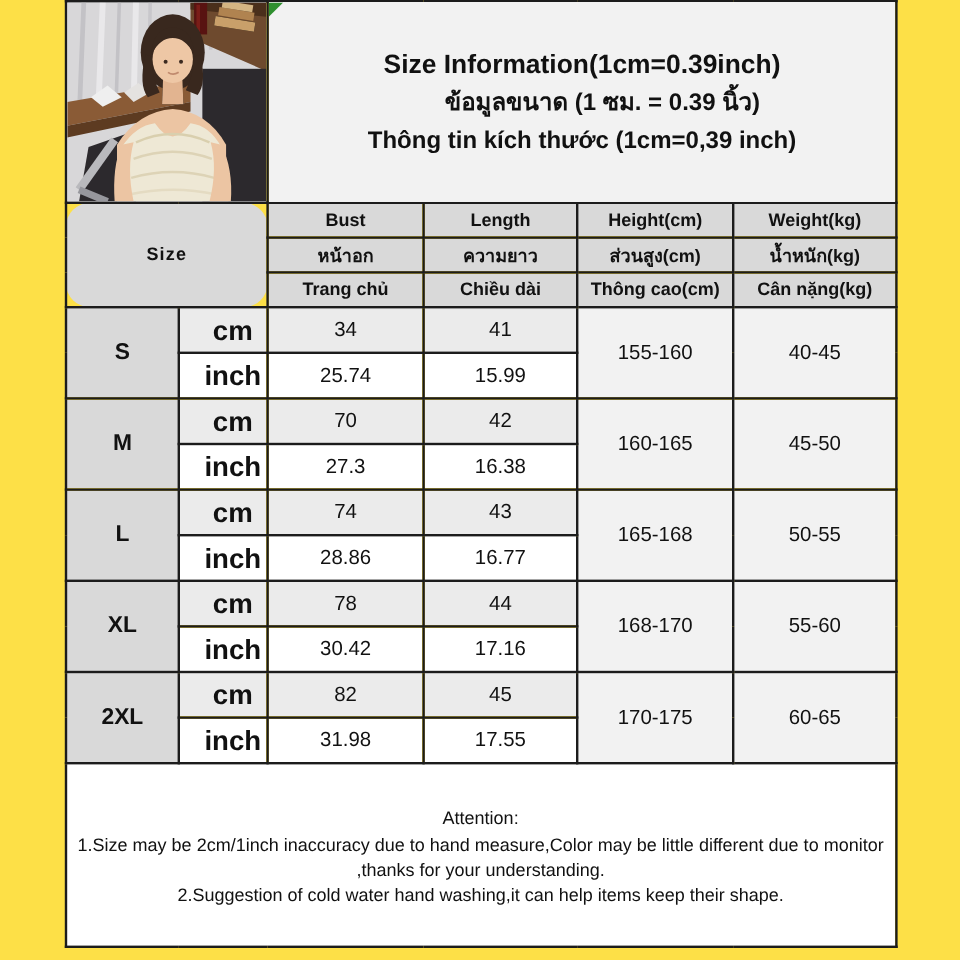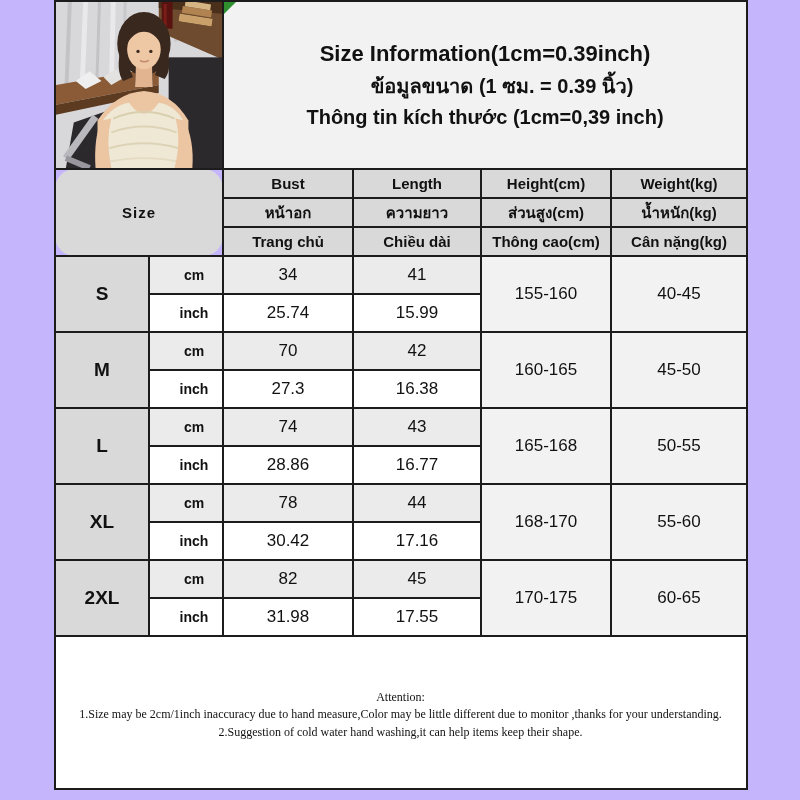--- a/index.html
+++ b/index.html
@@ -6,7 +6,7 @@
   html, body { width: 800px; height: 800px; background: #ffffff; overflow: hidden; }
   body { font-family: "Liberation Sans", "DejaVu Sans", sans-serif; color: #111; }
 
-  .page { position: relative; width: 800px; height: 800px; background: #c4b5fd; }
+  .page { position: relative; width: 800px; height: 800px; background: #fde047; }
 
   table.size-table {
     position: absolute; left: 54px; top: 0;

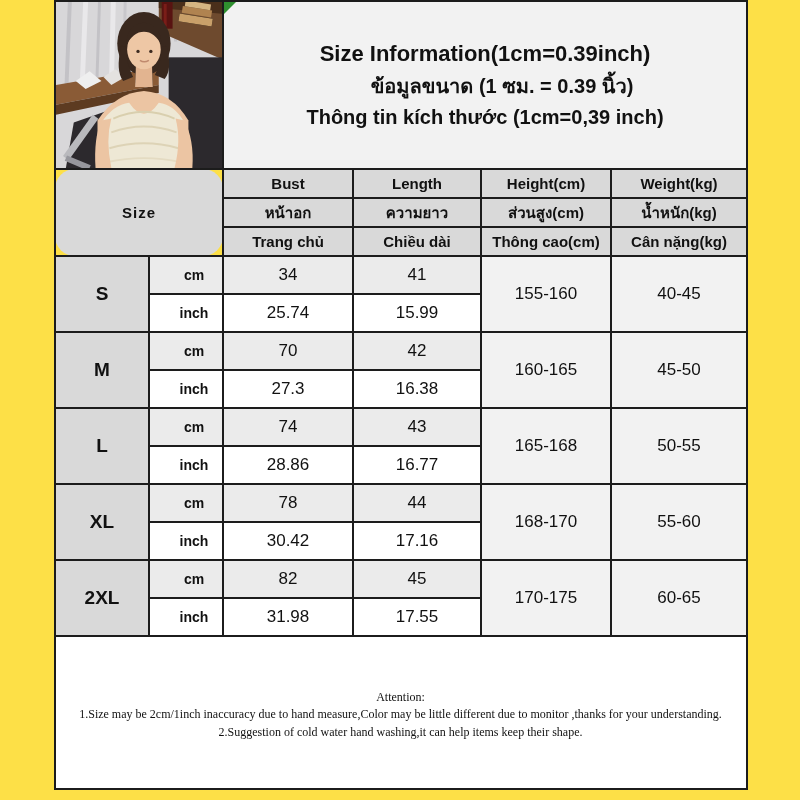--- a/index.html
+++ b/index.html
@@ -40,7 +40,7 @@
   tr.cm-row td { background: #ebebeb; }
   tr.inch-row td { background: #ffffff; }
   td.size-label { background: #d9d9d9 !important; font-weight: bold; font-size: 19px; }
-  td.unit-cell { font-weight: bold; font-size: 14px; padding-left: 16px; }
+  td.unit-cell { font-weight: bold; font-size: 23px; padding-left: 16px; }
   td.value-cell { font-size: 17px; font-weight: normal; }
   td.range-cell { background: #f2f2f2 !important; font-size: 17px; font-weight: normal; }
 

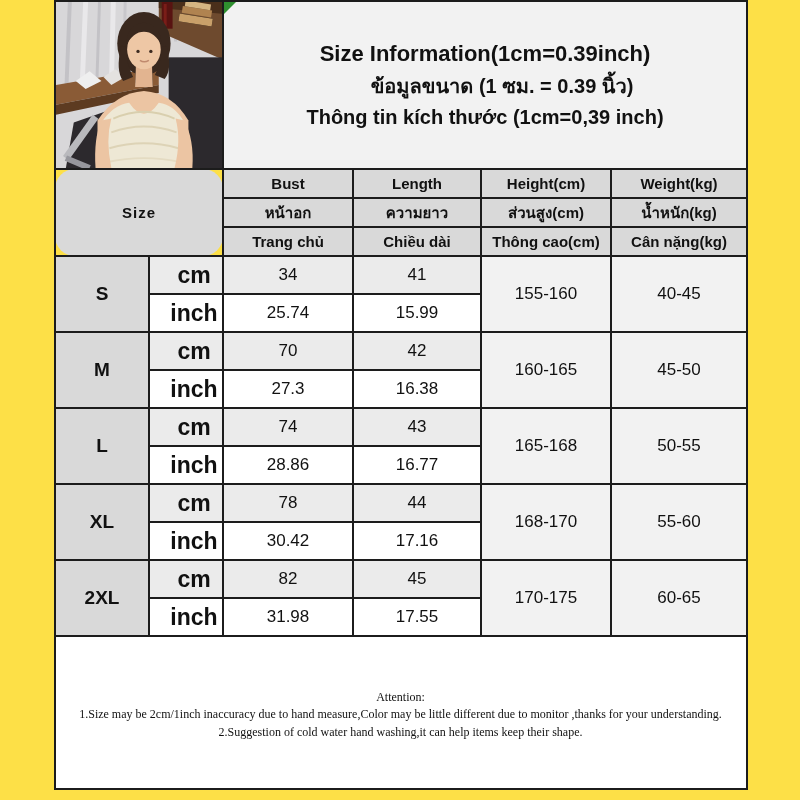--- a/index.html
+++ b/index.html
@@ -47,7 +47,7 @@
   
   td.attention-cell {
     height: 153px; background: #ffffff; text-align: left; vertical-align: top;
-    padding: 5px 6px 0 5px; font-size: 12px; line-height: 1.42; font-family: Liberation Serif, serif;
+    padding: 5px 6px 0 5px; font-size: 15px; line-height: 1.42;
   }
   .attention-text { white-space: normal; }
 </style>

